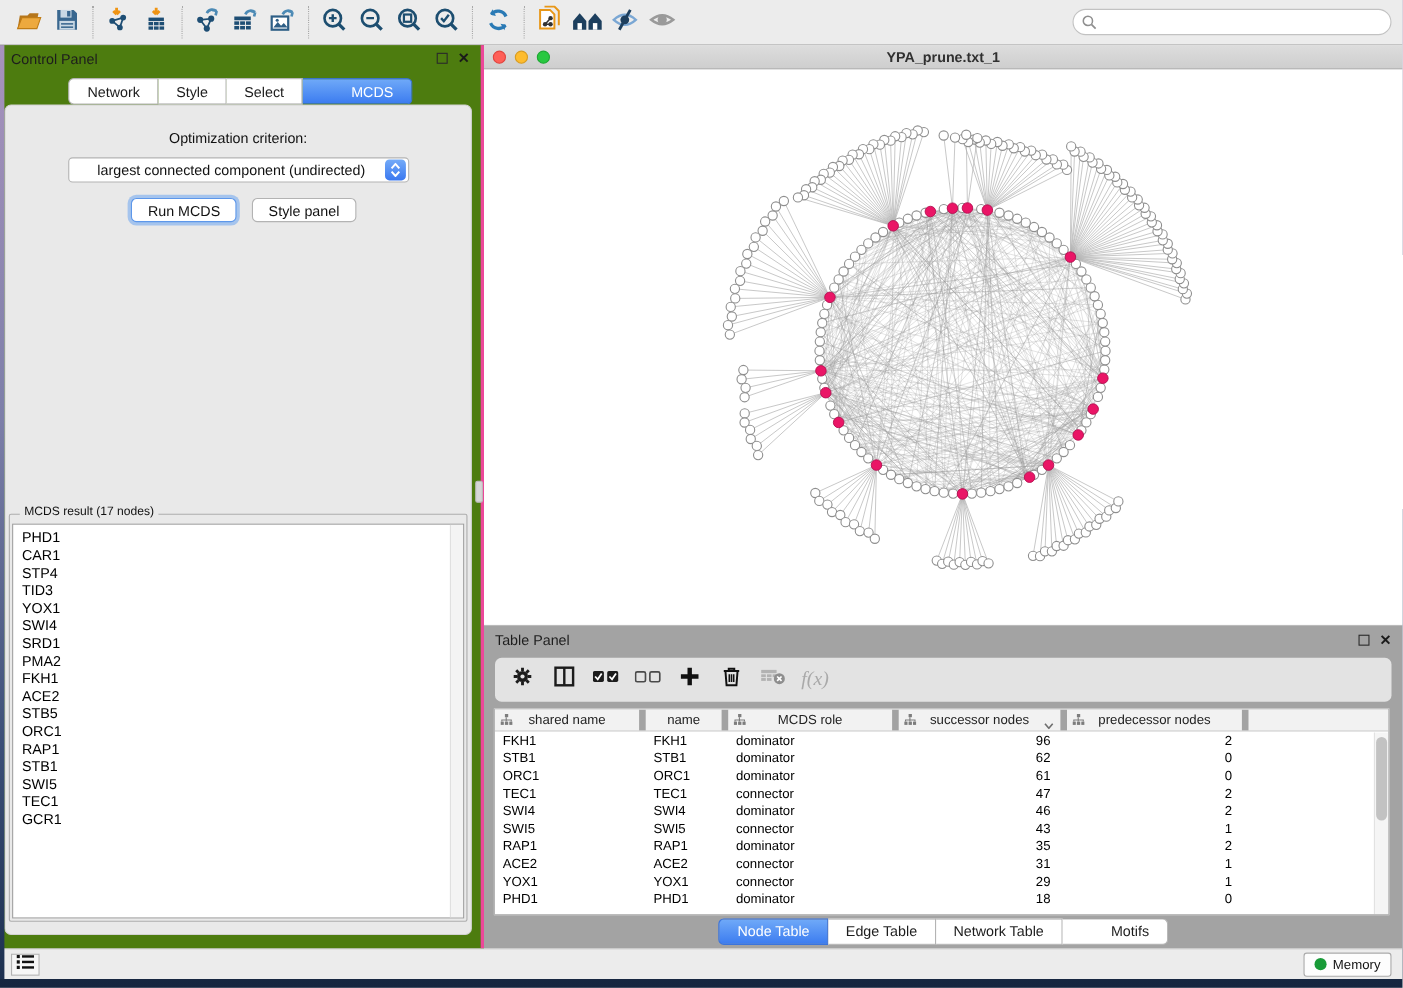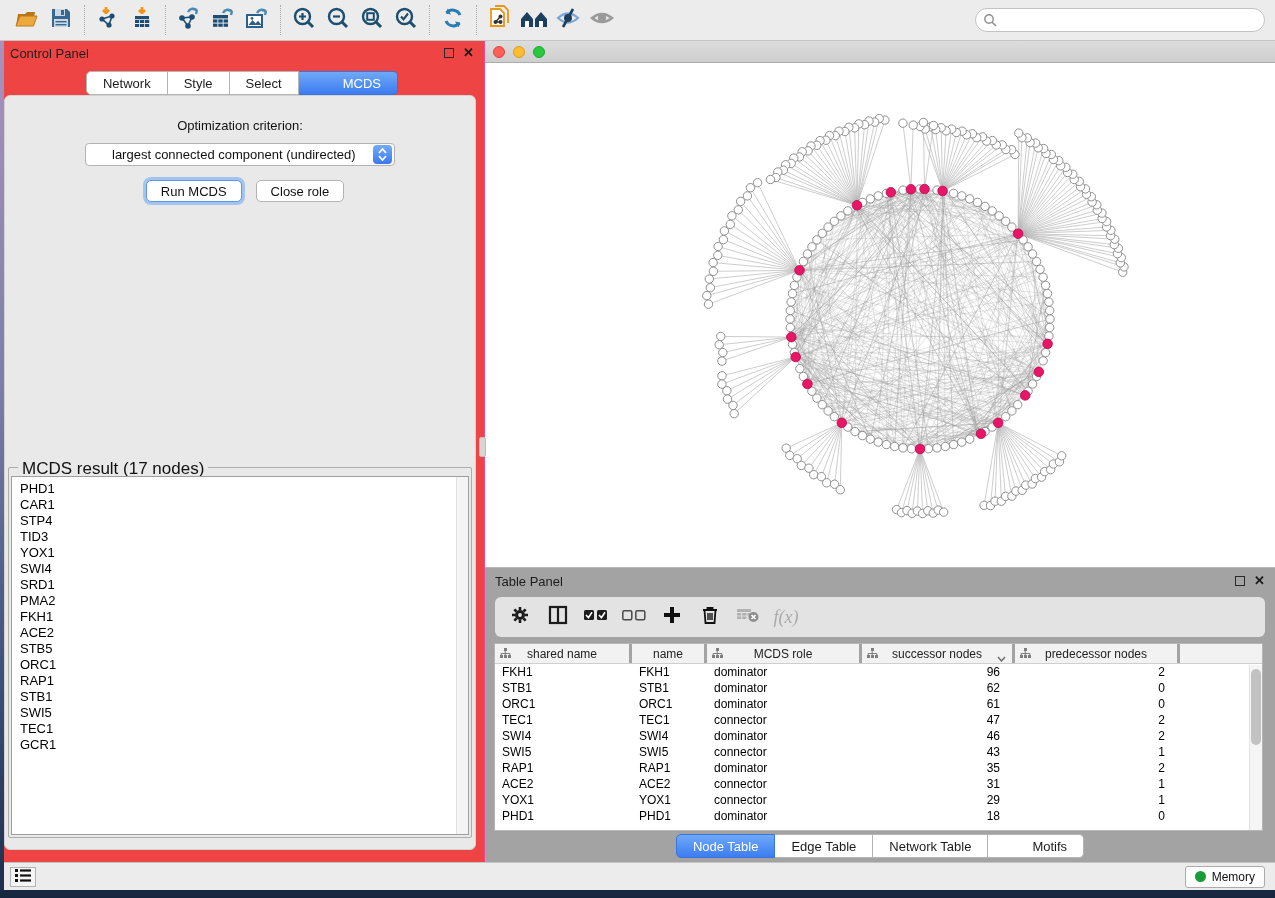--- a/index.html
+++ b/index.html
@@ -25,7 +25,7 @@
 
   
   .main { flex:1 1 auto; display:flex; min-height:0; }
-  .left-panel { width:485px; flex:0 0 auto; background:#ef4444; position:relative; border-right:1px solid #ec4899; }
+  .left-panel { width:440px; flex:0 0 auto; background:#4d7c0f; position:relative; border-right:3px solid #ec4899; }
   .splitter-handle { position:absolute; right:-2px; top:396px; width:7px; height:20px; background:#d6d6d6;
     border:1px solid #bdbdbd; border-radius:2px; z-index:60; }
   .right-col { flex:1 1 auto; display:flex; flex-direction:column; min-width:0; background:#ececec; }

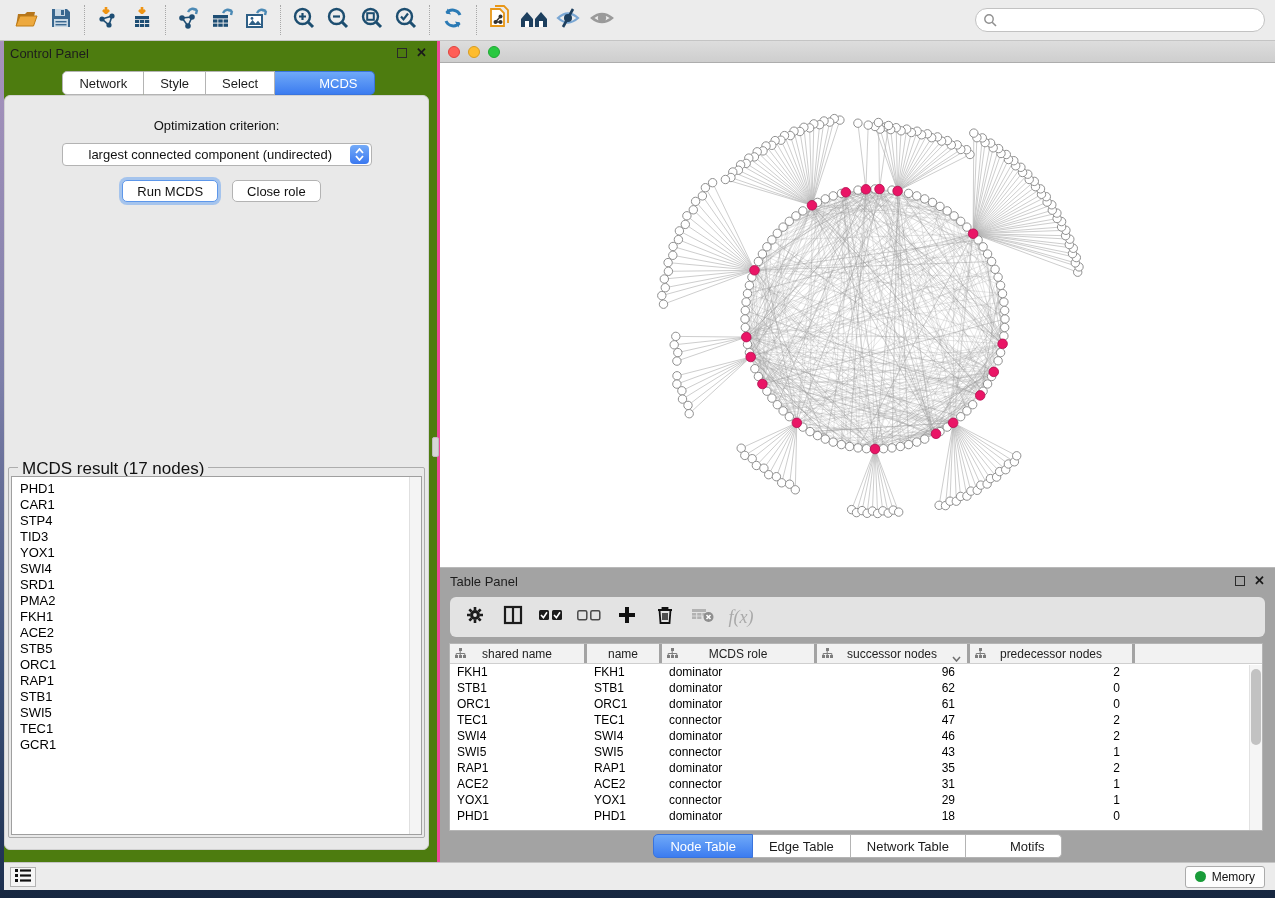--- a/index.html
+++ b/index.html
@@ -339,6 +339,7 @@
 
       <div class="net-frame">
         <div class="net-titlebar">
+          <div class="net-title">YPA_prune.txt_1</div>
           <div class="lights">
             <span class="light red"></span>
             <span class="light yellow"></span>

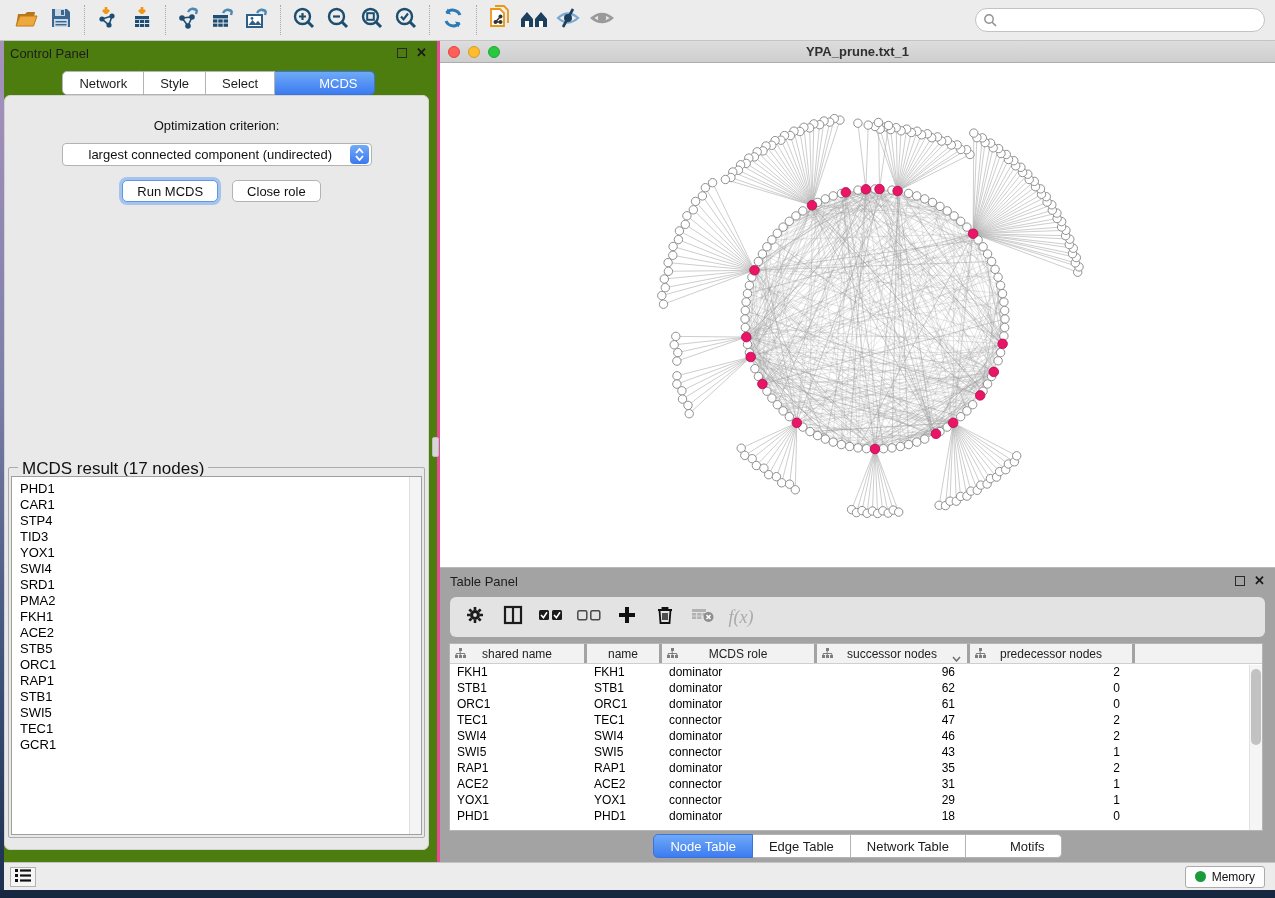--- a/index.html
+++ b/index.html
@@ -304,7 +304,7 @@
         </div>
         <div class="btnrow">
           <div class="pushbtn focused">Run MCDS</div>
-          <div class="pushbtn">Close role</div>
+          <div class="pushbtn">Style panel</div>
         </div>
       </div>
       <div class="groupbox">

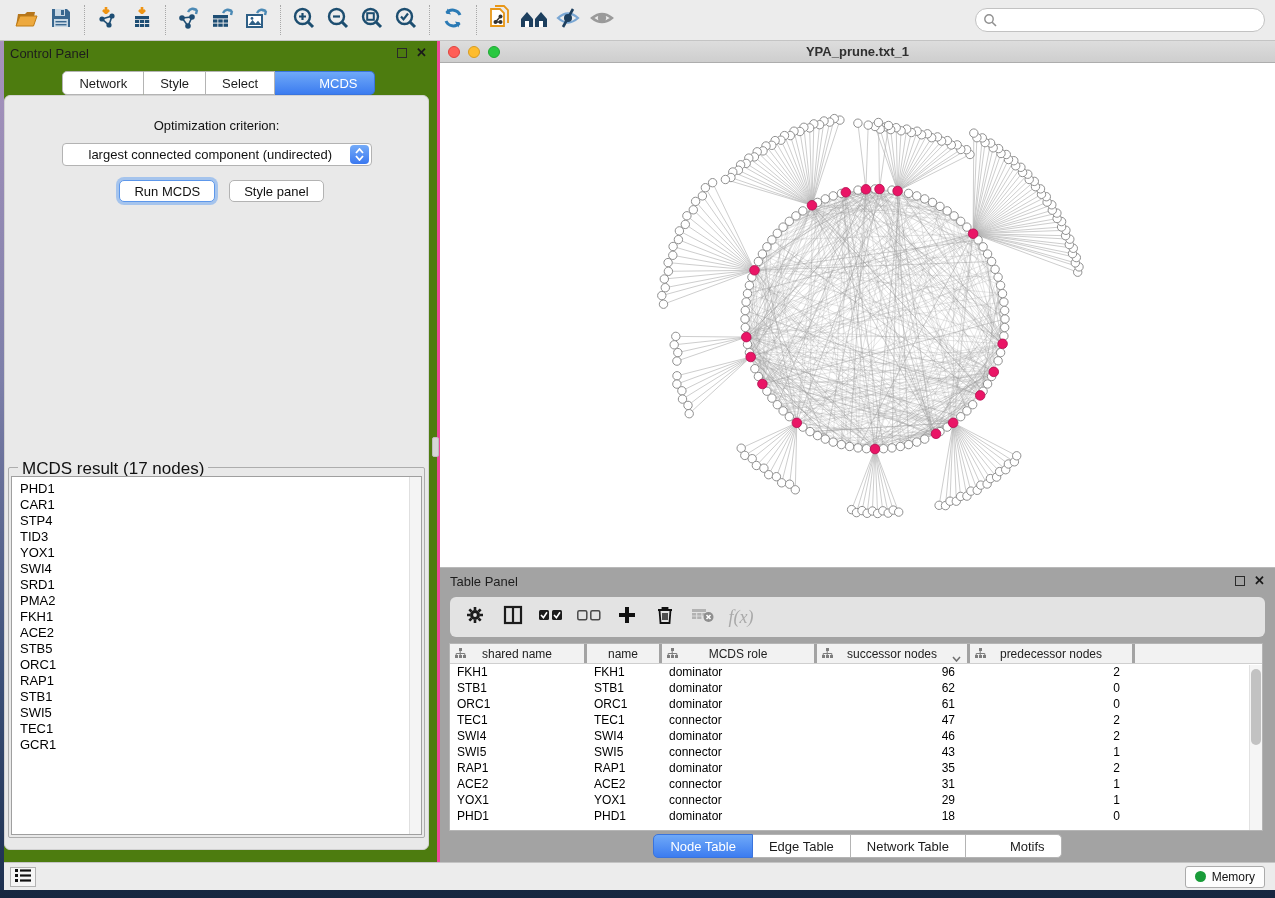--- a/index.html
+++ b/index.html
@@ -63,7 +63,7 @@
   .groupbox { position:absolute; left:8px; right:12px; top:426px; bottom:24px;
     border:1px solid #adadad; border-radius:2px; background:#e9e9e9; }
   .groupbox .legend { position:absolute; top:-9px; left:9px; background:#e9e9e9; padding:0 4px;
-    font-size:17px; color:#111; }
+    font-size:11px; color:#111; }
   .mcds-list { position:absolute; left:2px; right:2px; top:8px; bottom:2px; background:#fff;
     border:1px solid #9f9f9f; overflow:hidden; }
   .mcds-scroll { position:absolute; right:0; top:0; bottom:0; width:12px; background:#f4f4f4; border-left:1px solid #e0e0e0; }

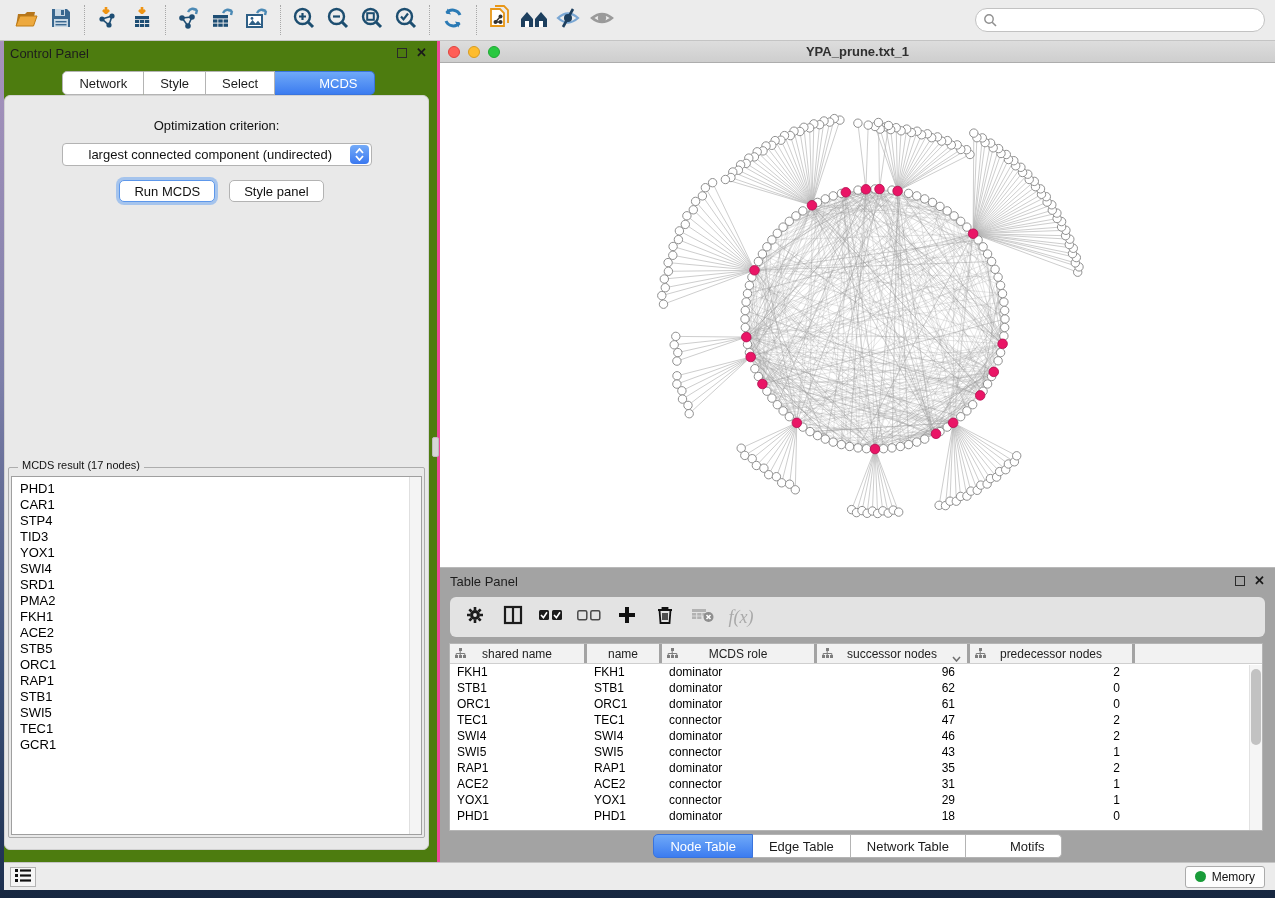--- a/index.html
+++ b/index.html
@@ -93,7 +93,7 @@
     height:188px; flex:0 0 auto; overflow:hidden; }
   .thead { display:flex; height:20px; background:#f2f2f2; border-bottom:1px solid #cfcfcf; }
   .th { display:flex; align-items:center; justify-content:center; position:relative;
-    border-right:3px solid #a3a3a3; font-size:12px; color:#222; gap:5px; }
+    border-right:6px solid #a3a3a3; font-size:12px; color:#222; gap:5px; }
   .th .colicon { position:absolute; left:5px; top:4px; }
   .th .sortch { position:absolute; right:6px; top:7px; }
   .trow { display:flex; height:16px; }

